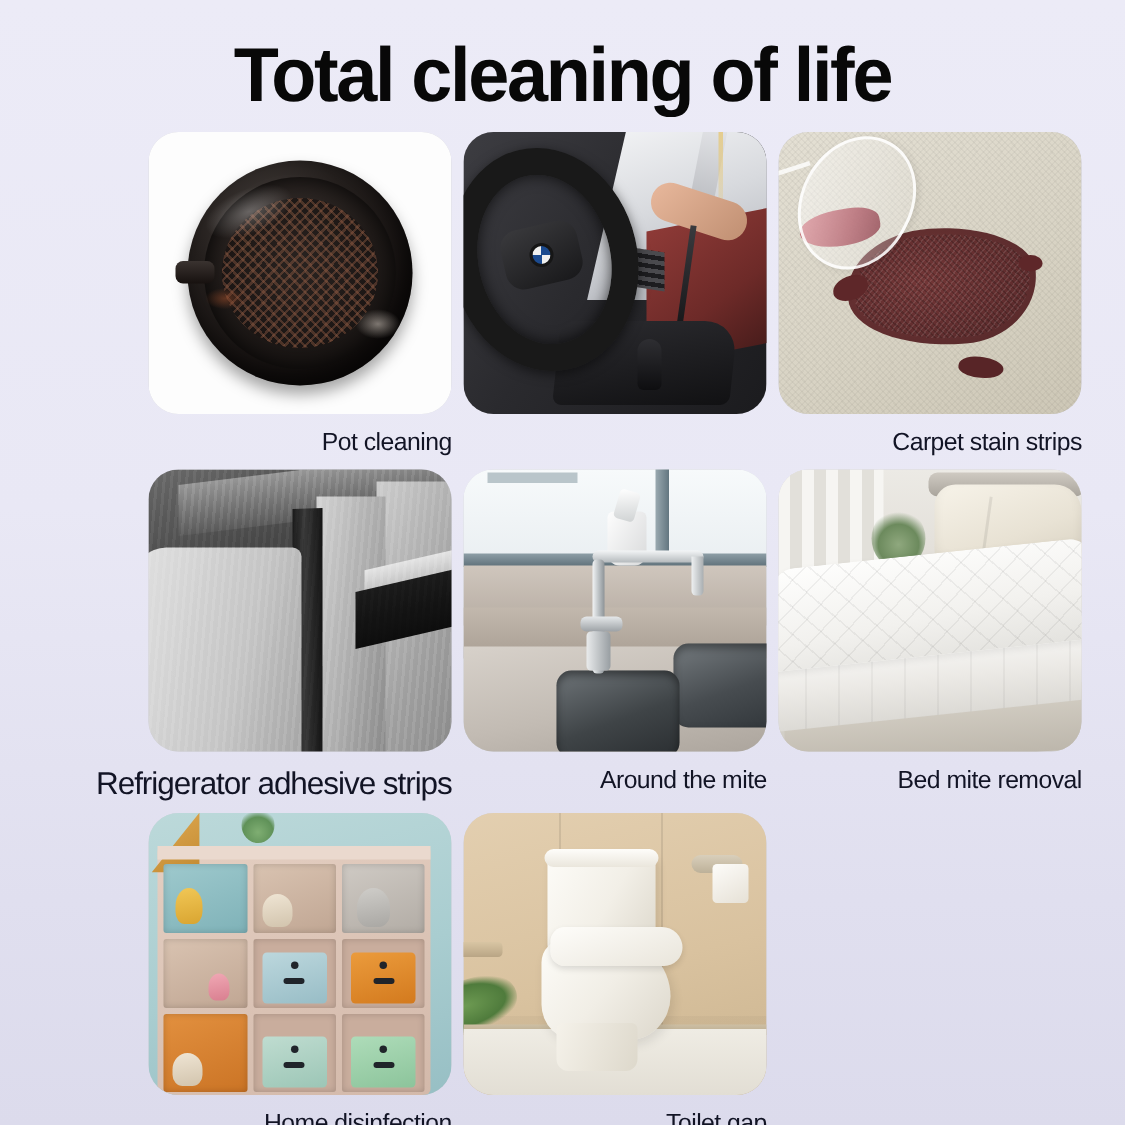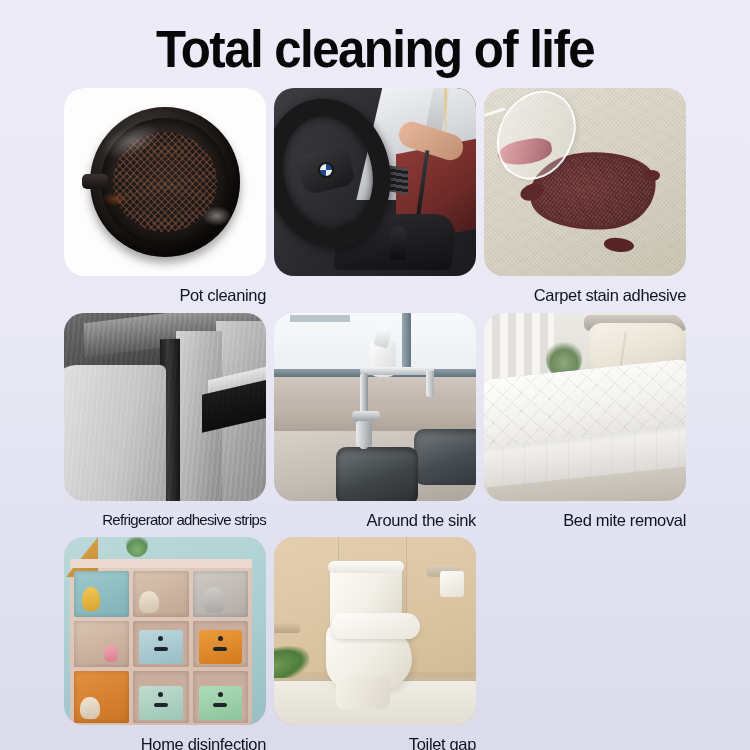--- a/index.html
+++ b/index.html
@@ -678,7 +678,7 @@
         <div class="glass-stem"></div>
       </div>
     </div>
-    <div class="caption">Carpet stain adhesive</div>
+    <div class="caption">Carpet stain strips</div>
   </div>
 
   <div class="cell">

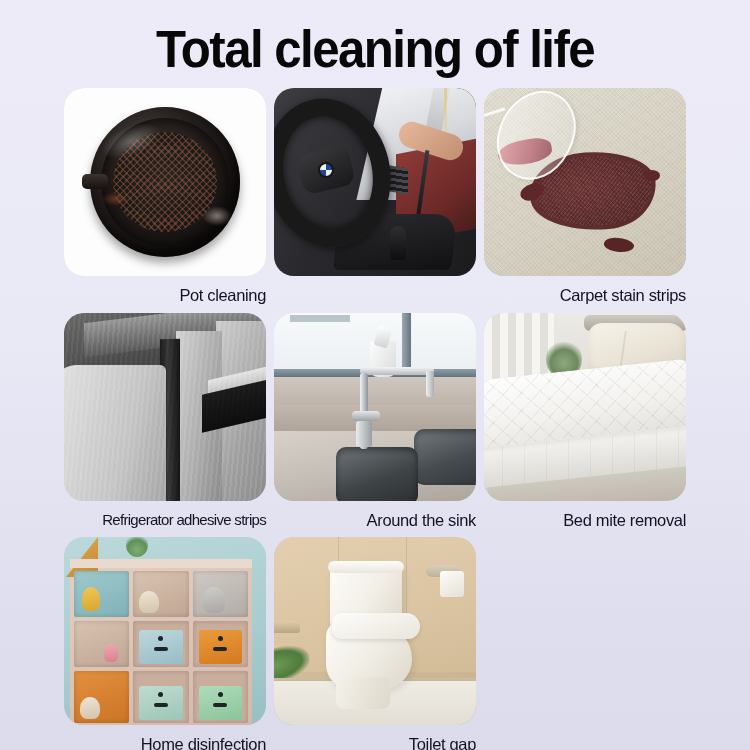--- a/index.html
+++ b/index.html
@@ -66,7 +66,7 @@
     letter-spacing: -0.35px;
     font-weight: 400;
   }
-  .caption.tight { letter-spacing: -0.7px; font-size: 15px; }
+  .caption.tight { letter-spacing: -0.7px; font-size: 21px; }
 
   
   .scene { position: absolute; inset: 0; }

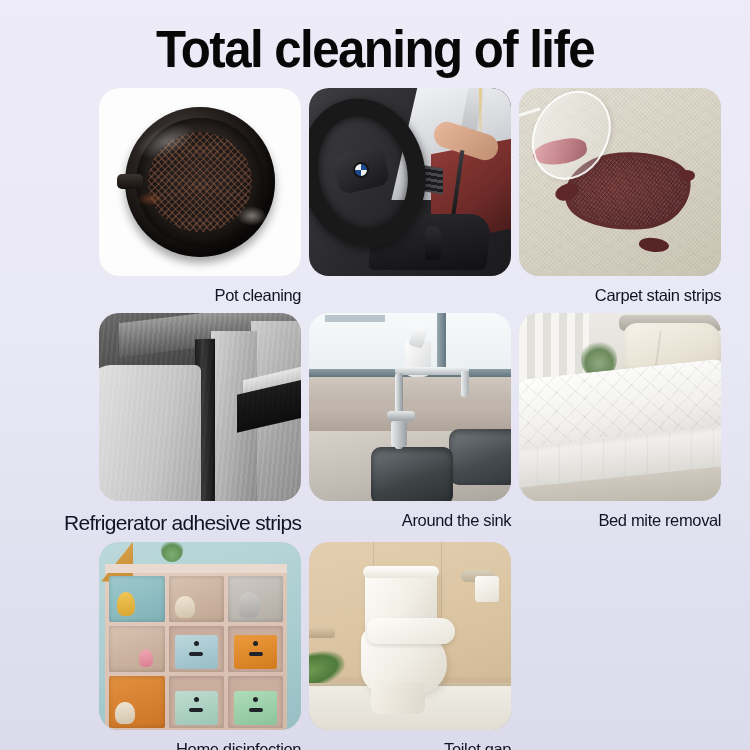--- a/index.html
+++ b/index.html
@@ -719,7 +719,7 @@
         <div class="faucet-base"></div>
       </div>
     </div>
-    <div class="caption">Around the sink</div>
+    <div class="caption">Around the mite</div>
   </div>
 
   <div class="cell">

